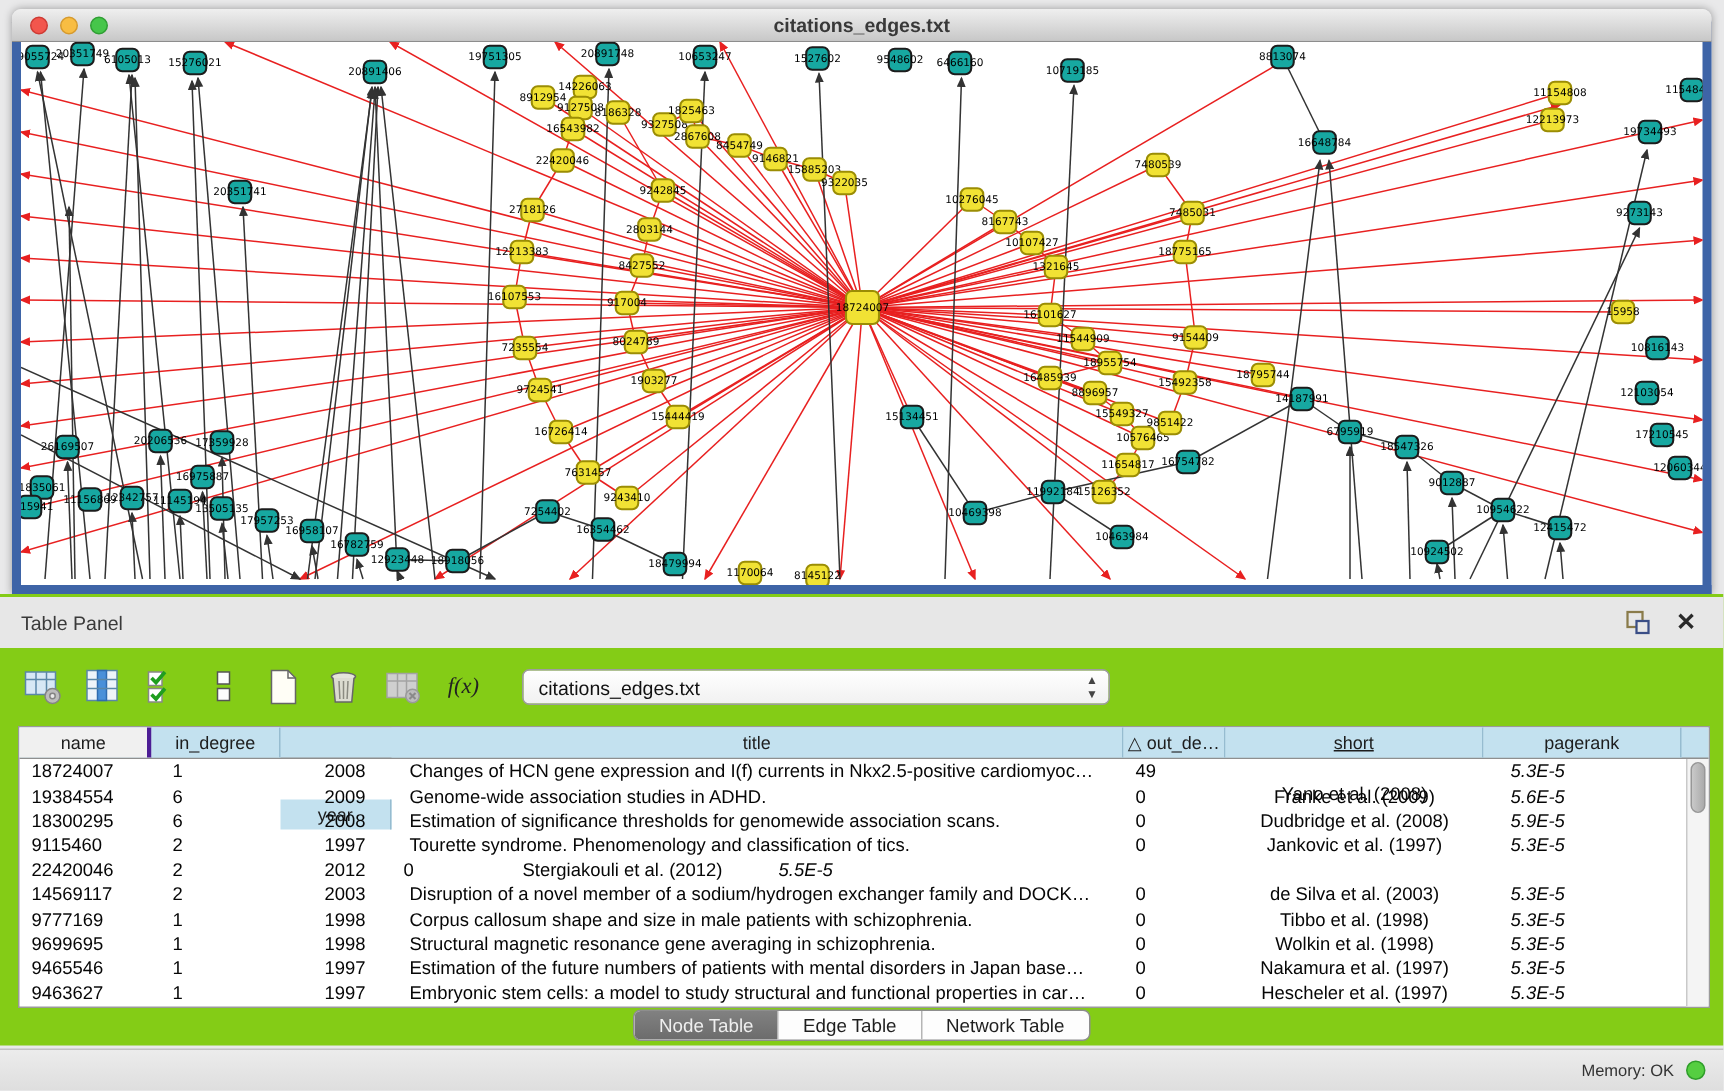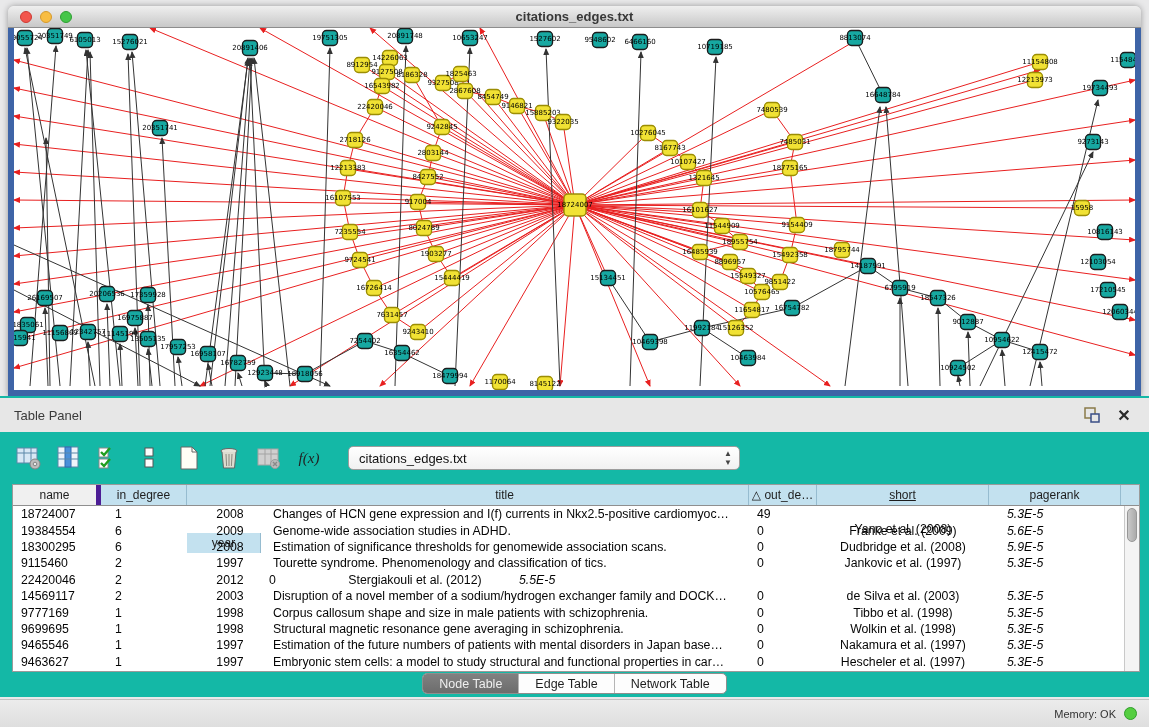--- a/index.html
+++ b/index.html
@@ -30,7 +30,7 @@
   .nl { font:7px "DejaVu Sans", sans-serif; text-anchor:middle; fill:#000; }
 
   
-  .bpanel { position:absolute; left:0; top:396px; width:1149px; height:301px; background:#14b8a6; }
+  .bpanel { position:absolute; left:0; top:396px; width:1149px; height:301px; background:#84cc16; }
   .phead { position:absolute; left:0; top:2px; width:100%; height:34px;
     display:flex; align-items:center; background:#e7e7e7; }
   .ptitle { margin-left:14px; font-size:13px; color:#3a3a3a; }

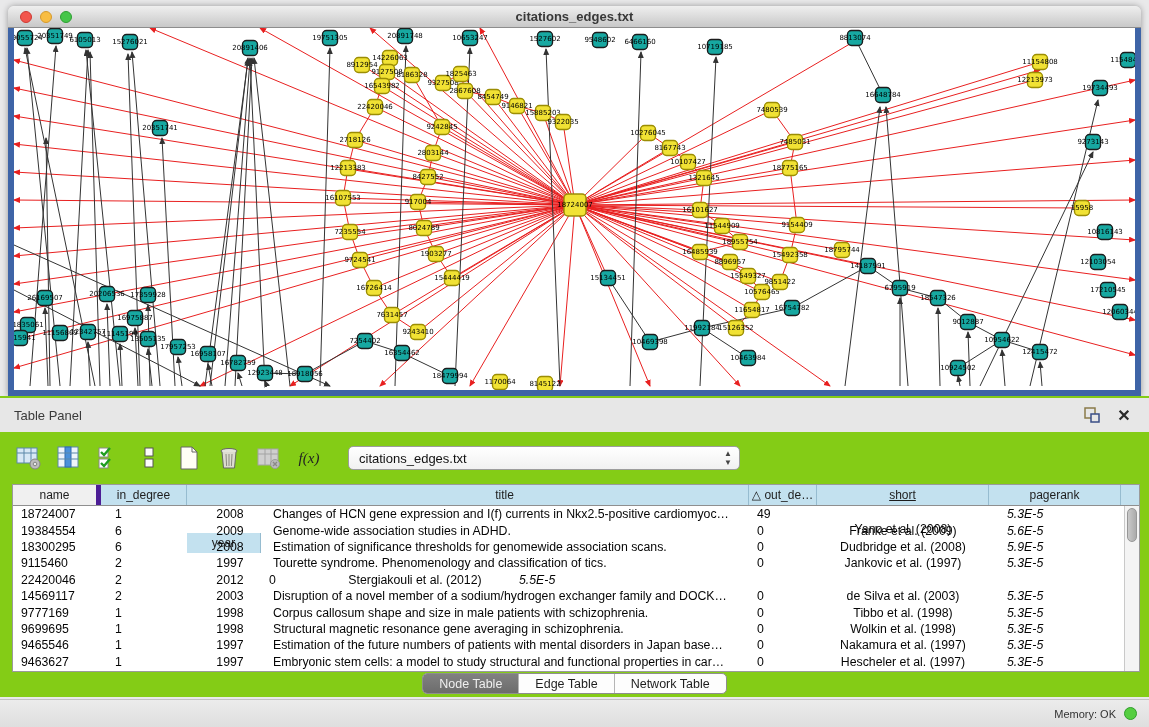--- a/index.html
+++ b/index.html
@@ -55,7 +55,7 @@
   .thead { display:flex; height:21px; border-bottom:1px solid #8f8f8f; background:#c3e1ef; }
   .hc { height:20px; line-height:20px; text-align:center; font-size:12px; color:#1d1d1d;
     background:#c3e1ef; border-right:1px solid #96bcd0; overflow:hidden; white-space:nowrap; }
-  .hc-name { background:#f0f0f0; border-right:5px solid #4c1d95; }
+  .hc-name { background:#f0f0f0; border-right:3px solid #4c1d95; }
   .tbody { position:relative; }
   .tr { display:flex; height:16.4px; align-items:center; }
   .td { font-size:12.3px; color:#060606; white-space:nowrap; overflow:hidden; }

